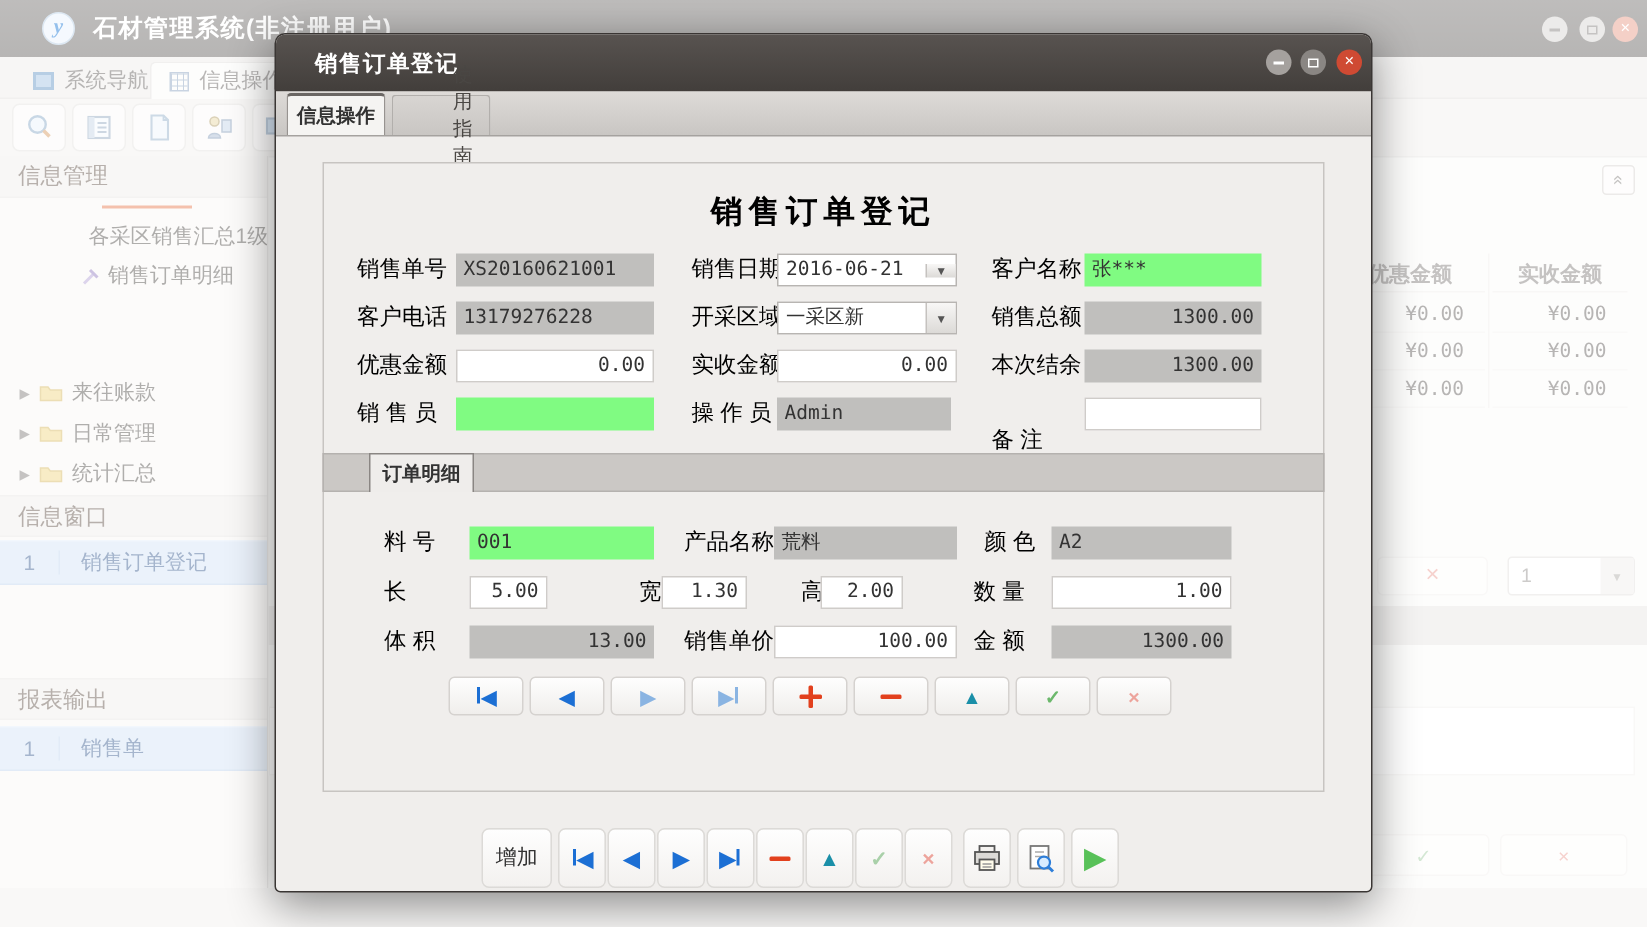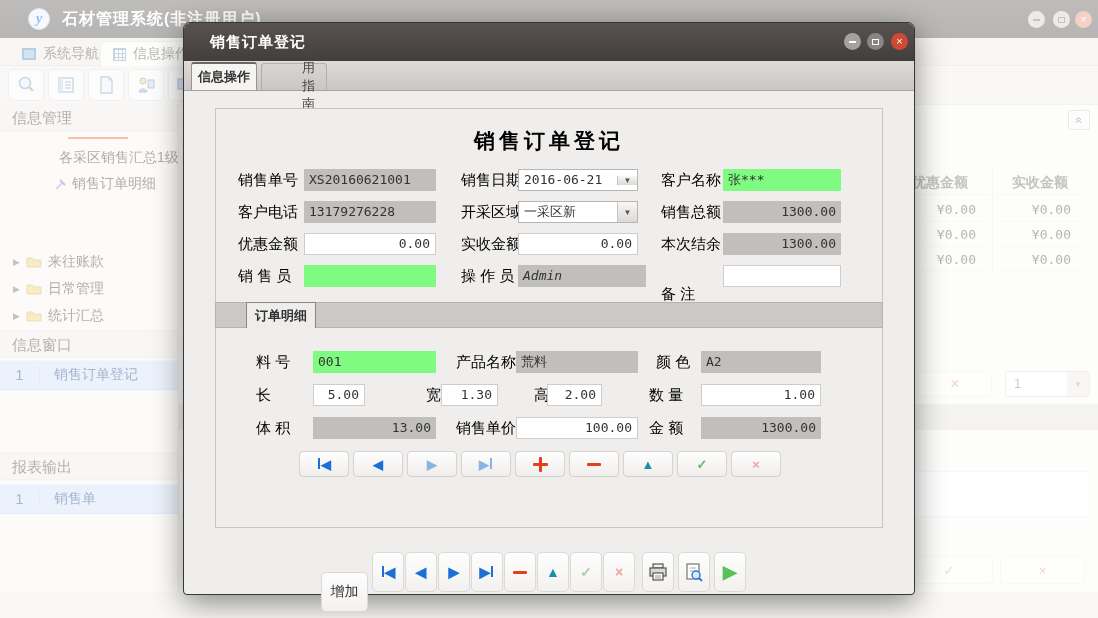--- a/index.html
+++ b/index.html
@@ -308,7 +308,7 @@
   <div class="flbl" style="left:54px;top:242px;">销 售 员</div>
   <div class="fld green" style="left:120px;top:242px;width:132px;"></div>
   <div class="flbl" style="left:277px;top:242px;">操 作 员</div>
-  <div class="fld gray" style="left:334px;top:242px;width:128px;font-style:italic;">Admin</div>
+  <div class="fld gray" style="left:334px;top:242px;width:116px;">Admin</div>
   <div class="flbl" style="left:477px;top:260px;">备  注</div>
   <div class="fld white" style="left:539px;top:242px;width:118px;"></div>
 

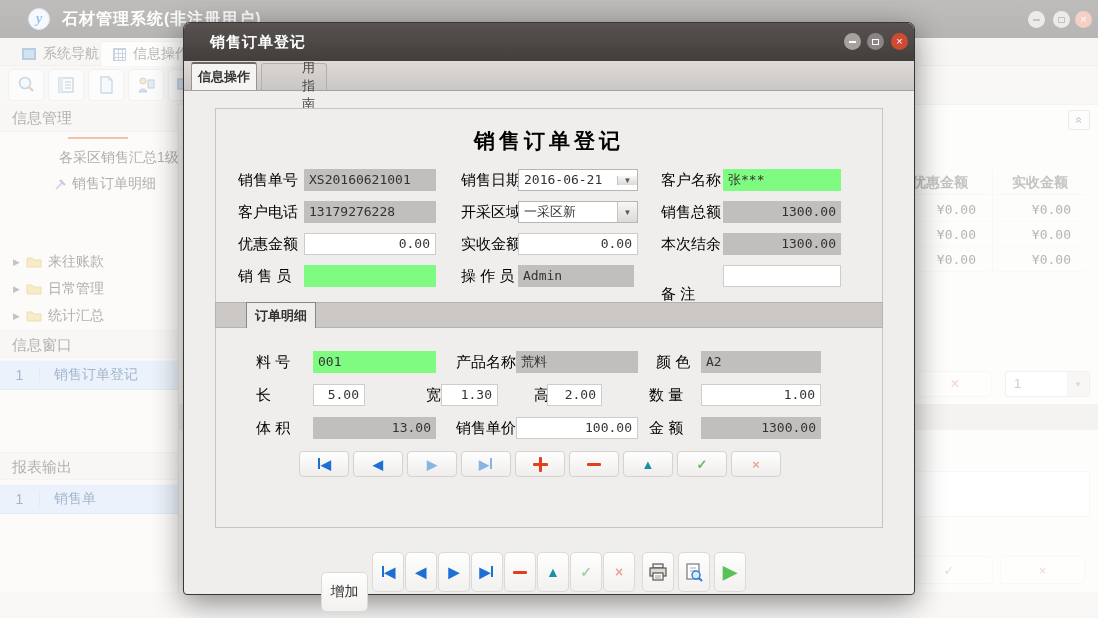--- a/index.html
+++ b/index.html
@@ -367,7 +367,7 @@
       <span class="c-salmon">×</span>
     </div>
 
-  <div class="bbtn" style="left:137px;width:47px;font-weight:normal;margin-top:20px;">增加</div>
+  <div class="bbtn" style="left:137px;width:47px;font-weight:normal;">增加</div>
   <div class="bbtn" style="left:188px;">
       <span class="c-blue"><span class="vbar"></span><span>◀</span></span>
     </div>

